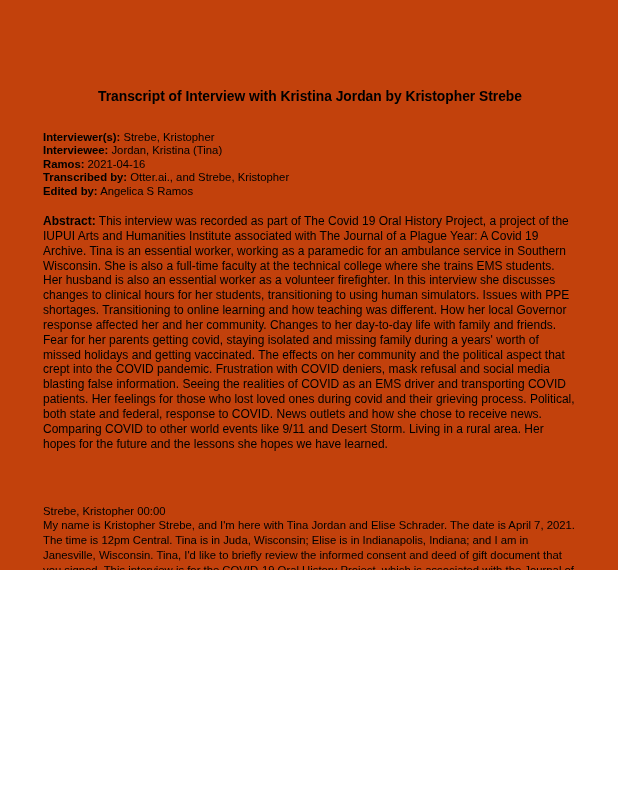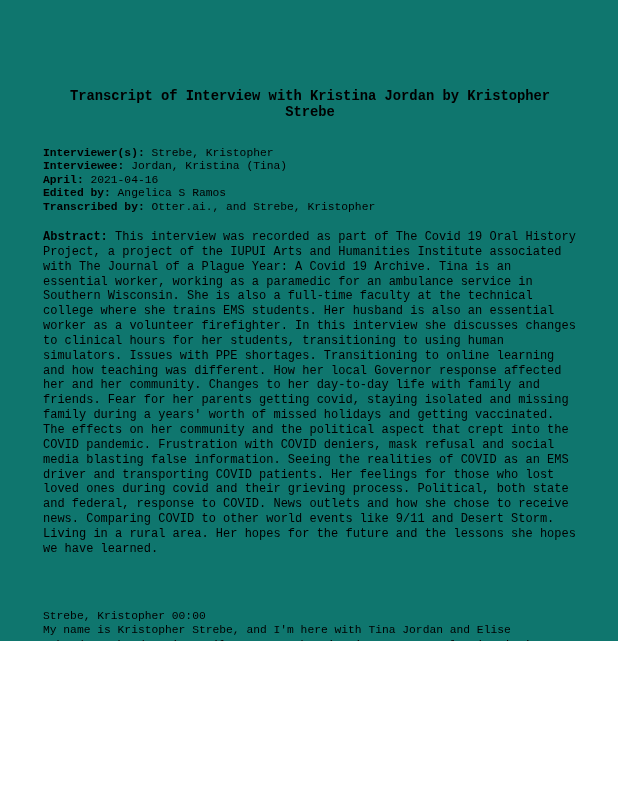--- a/index.html
+++ b/index.html
@@ -10,10 +10,10 @@
   .page {
     position: relative;
     width: 618px;
-    height: 641px;
-    background: #0f766e;
+    height: 570px;
+    background: #c2410c;
     color: #000000;
-    font-family: Liberation Mono, monospace;
+    font-family: Liberation Sans, sans-serif;
     overflow: hidden;
   }
   .content {

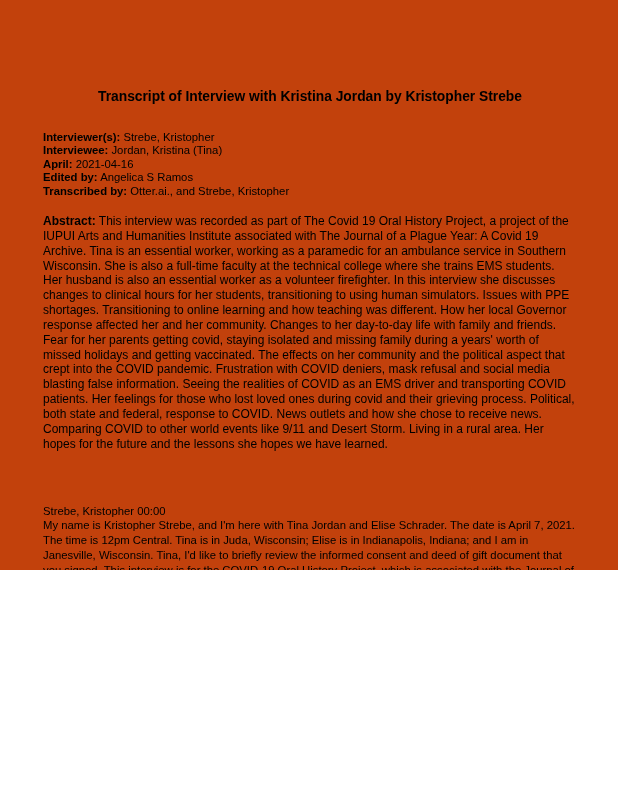--- a/index.html
+++ b/index.html
@@ -74,7 +74,7 @@
     <div class="meta-block">
       <div class="meta-row"><span class="label">Interviewer(s):</span> <span>Strebe, Kristopher</span></div>
       <div class="meta-row"><span class="label">Interviewee:</span> <span>Jordan, Kristina (Tina)</span></div>
-      <div class="meta-row"><span class="label">April:</span> <span>2021-04-16</span></div>
+      <div class="meta-row"><span class="label">Ramos:</span> <span>2021-04-16</span></div>
       <div class="meta-row"><span class="label">Edited by:</span> <span>Angelica S Ramos</span></div>
       <div class="meta-row"><span class="label">Transcribed by:</span> <span>Otter.ai., and Strebe, Kristopher</span></div>
     </div>

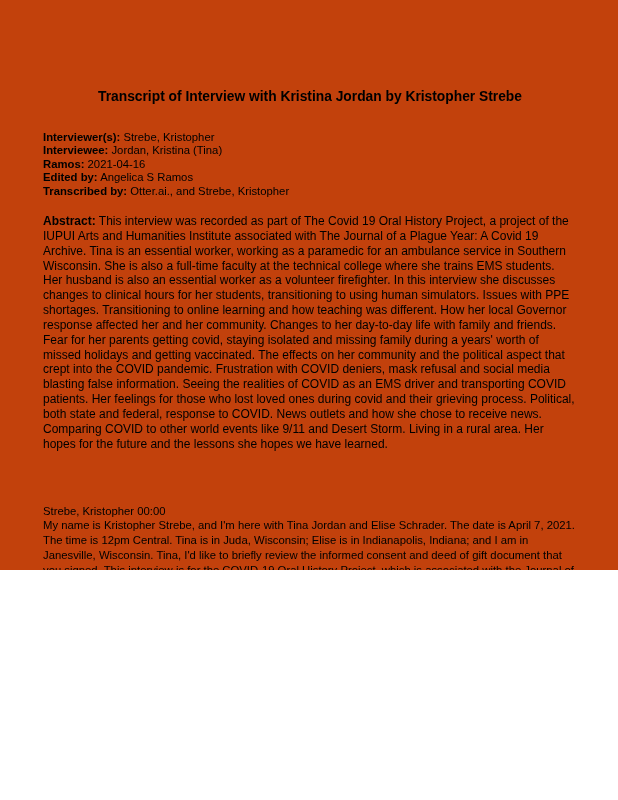--- a/index.html
+++ b/index.html
@@ -75,8 +75,8 @@
       <div class="meta-row"><span class="label">Interviewer(s):</span> <span>Strebe, Kristopher</span></div>
       <div class="meta-row"><span class="label">Interviewee:</span> <span>Jordan, Kristina (Tina)</span></div>
       <div class="meta-row"><span class="label">Ramos:</span> <span>2021-04-16</span></div>
+      <div class="meta-row"><span class="label">Transcribed by:</span> <span>Otter.ai., and Strebe, Kristopher</span></div>
       <div class="meta-row"><span class="label">Edited by:</span> <span>Angelica S Ramos</span></div>
-      <div class="meta-row"><span class="label">Transcribed by:</span> <span>Otter.ai., and Strebe, Kristopher</span></div>
     </div>
 
     <p class="abstract"><span class="label">Abstract:</span> <span>This interview was recorded as part of The Covid 19 Oral History Project, a project of the IUPUI Arts and Humanities Institute associated with The Journal of a Plague Year: A Covid 19 Archive. Tina is an essential worker, working as a paramedic for an ambulance service in Southern Wisconsin. She is also a full-time faculty at the technical college where she trains EMS students. Her husband is also an essential worker as a volunteer firefighter. In this interview she discusses changes to clinical hours for her students, transitioning to using human simulators. Issues with PPE shortages. Transitioning to online learning and how teaching was different. How her local Governor response affected her and her community. Changes to her day-to-day life with family and friends. Fear for her parents getting covid, staying isolated and missing family during a years' worth of missed holidays and getting vaccinated. The effects on her community and the political aspect that crept into the COVID pandemic. Frustration with COVID deniers, mask refusal and social media blasting false information. Seeing the realities of COVID as an EMS driver and transporting COVID patients. Her feelings for those who lost loved ones during covid and their grieving process. Political, both state and federal, response to COVID. News outlets and how she chose to receive news. Comparing COVID to other world events like 9/11 and Desert Storm. Living in a rural area. Her hopes for the future and the lessons she hopes we have learned.</span></p>

